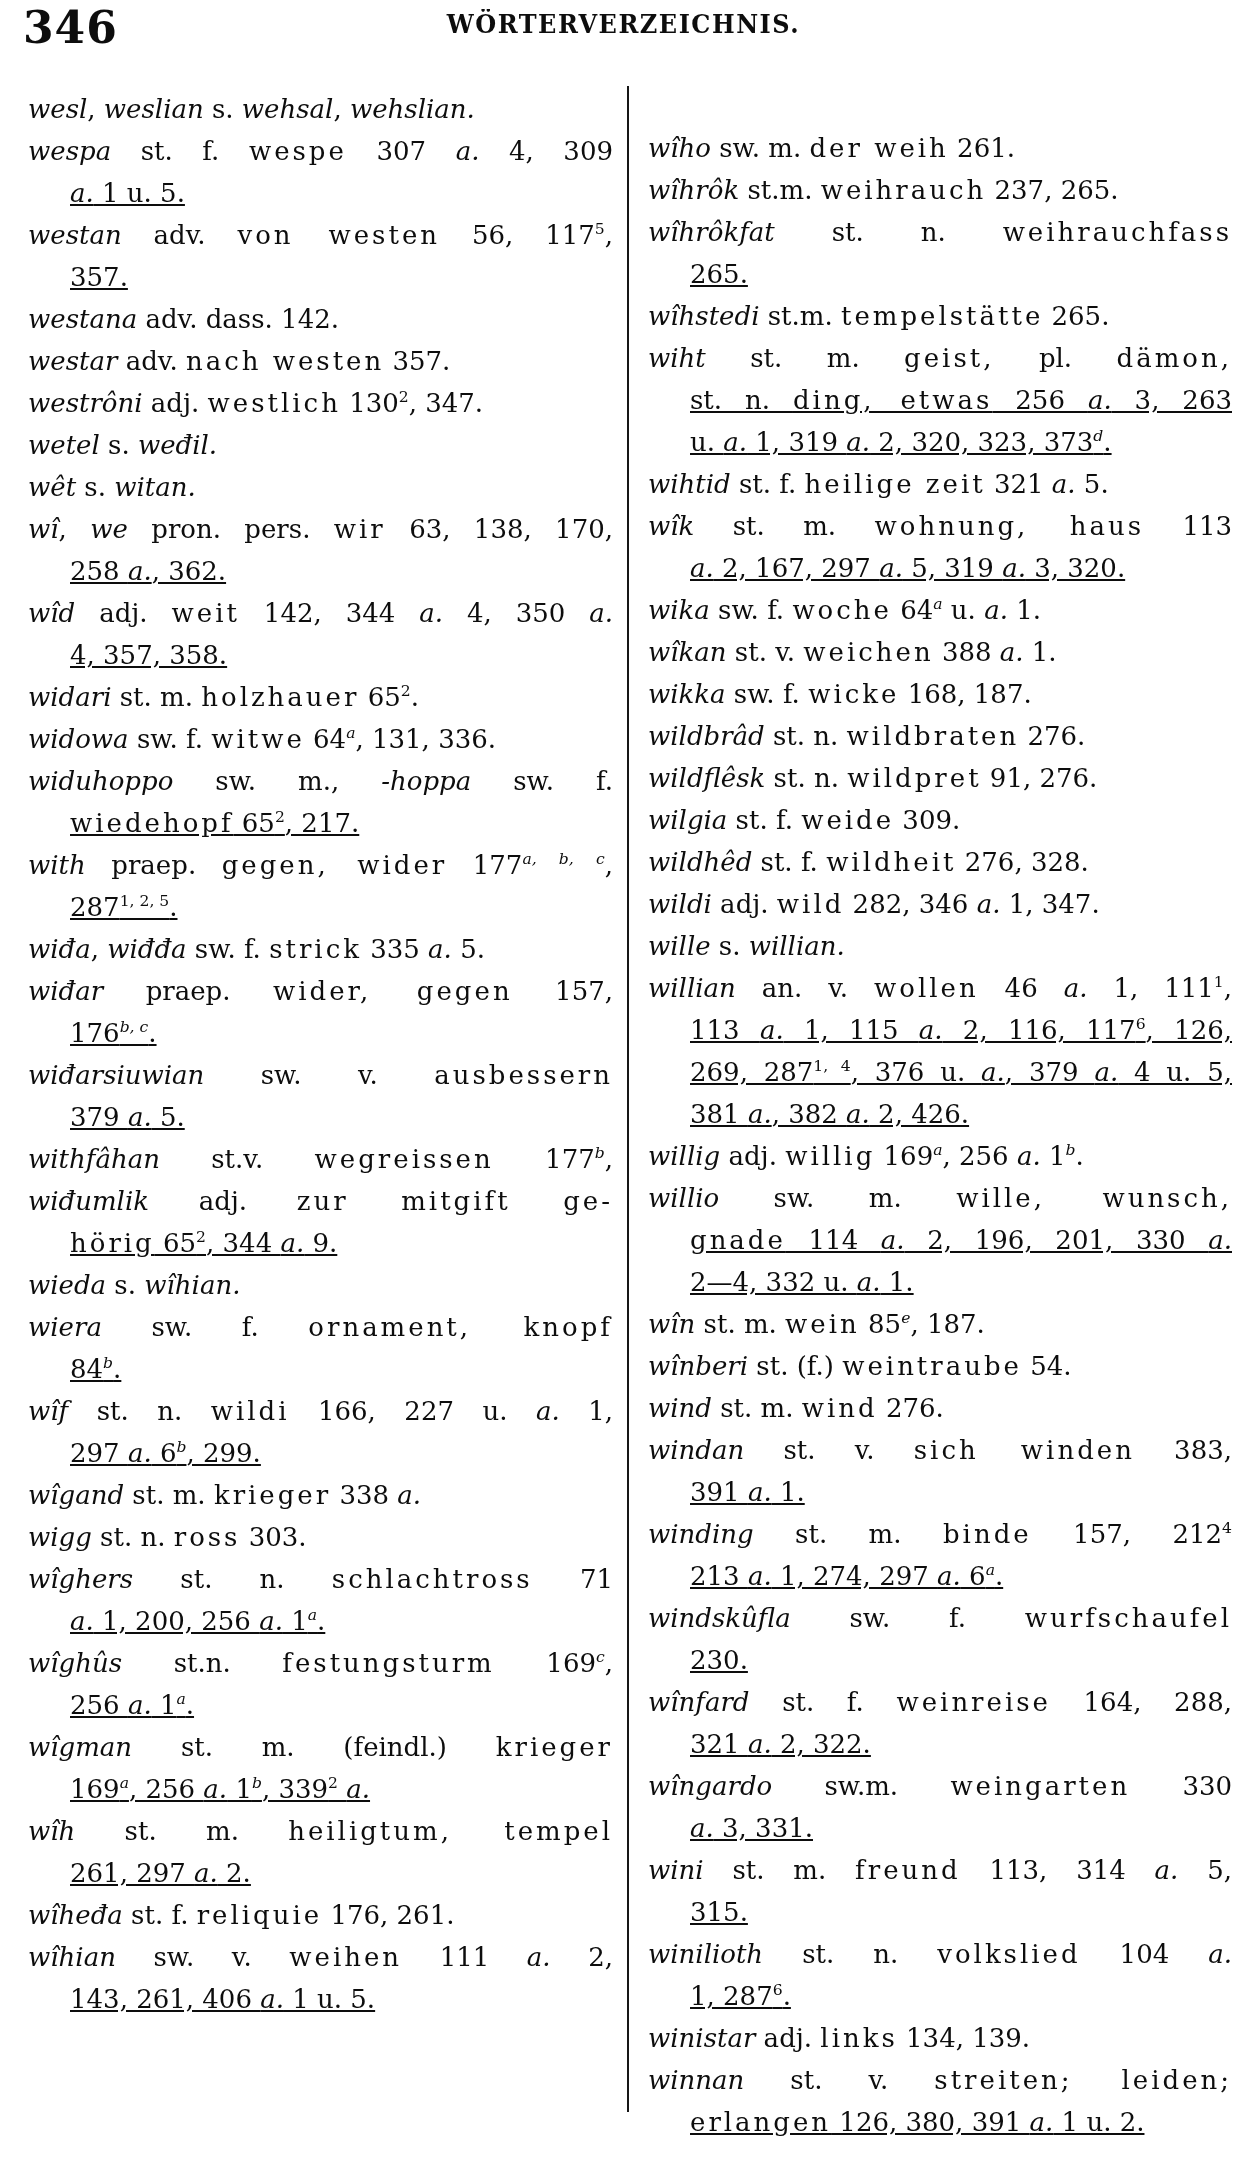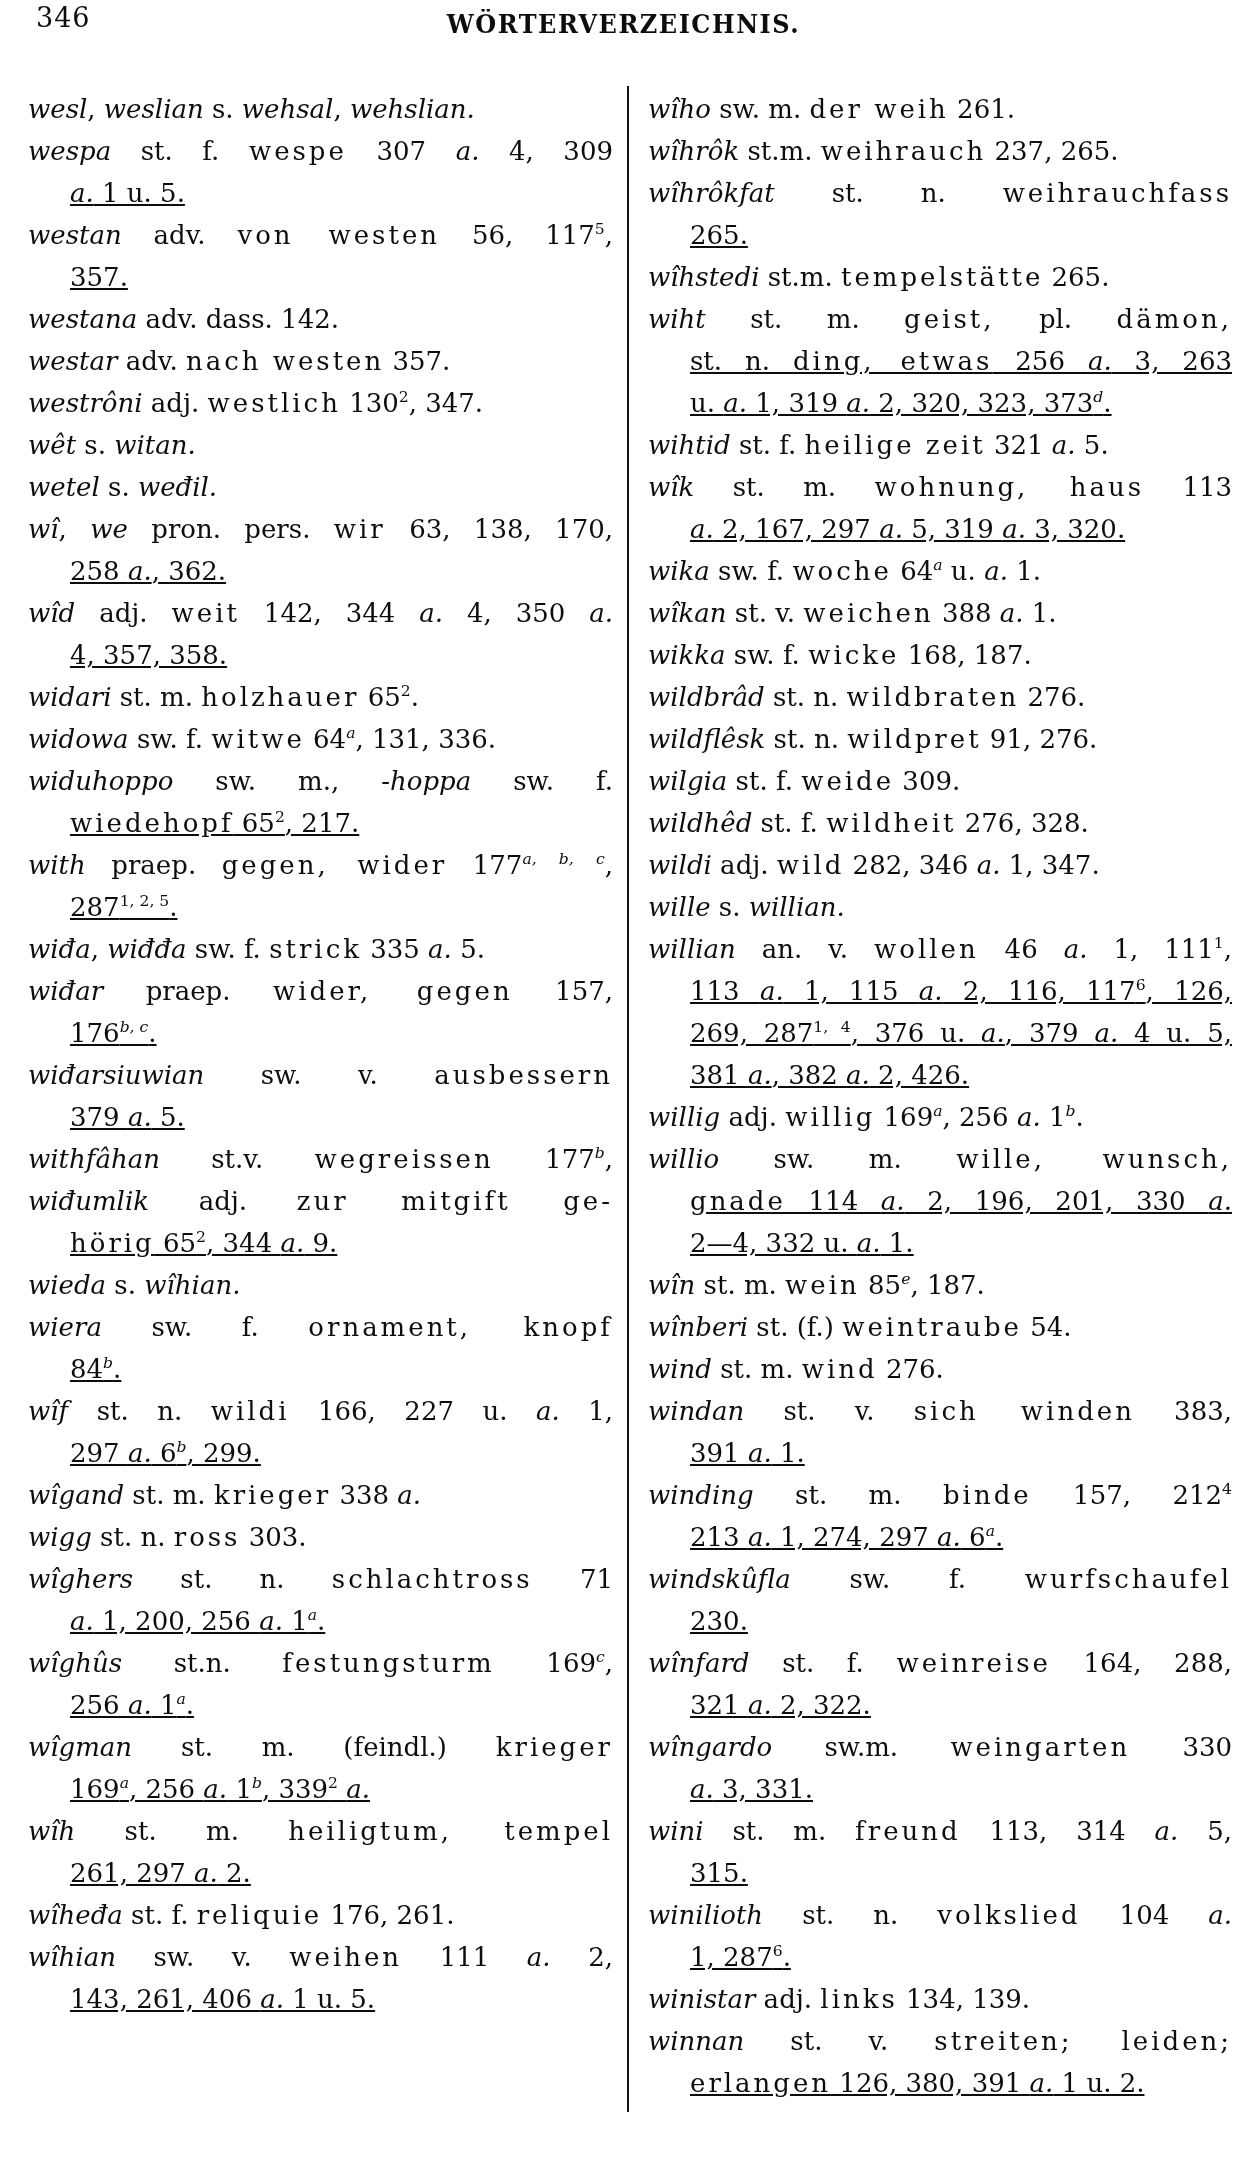--- a/index.html
+++ b/index.html
@@ -13,8 +13,8 @@
 
   
   .page-number {
-    position: absolute; left: 36px; top: 2px;
-    font-size: 27px; font-weight: normal; letter-spacing: 1px;
+    position: absolute; left: 23px; top: 2px;
+    font-size: 44px; font-weight: bold; letter-spacing: 1px;
   }
   .running-title {
     position: absolute; left: 0; right: 0; top: 10px;

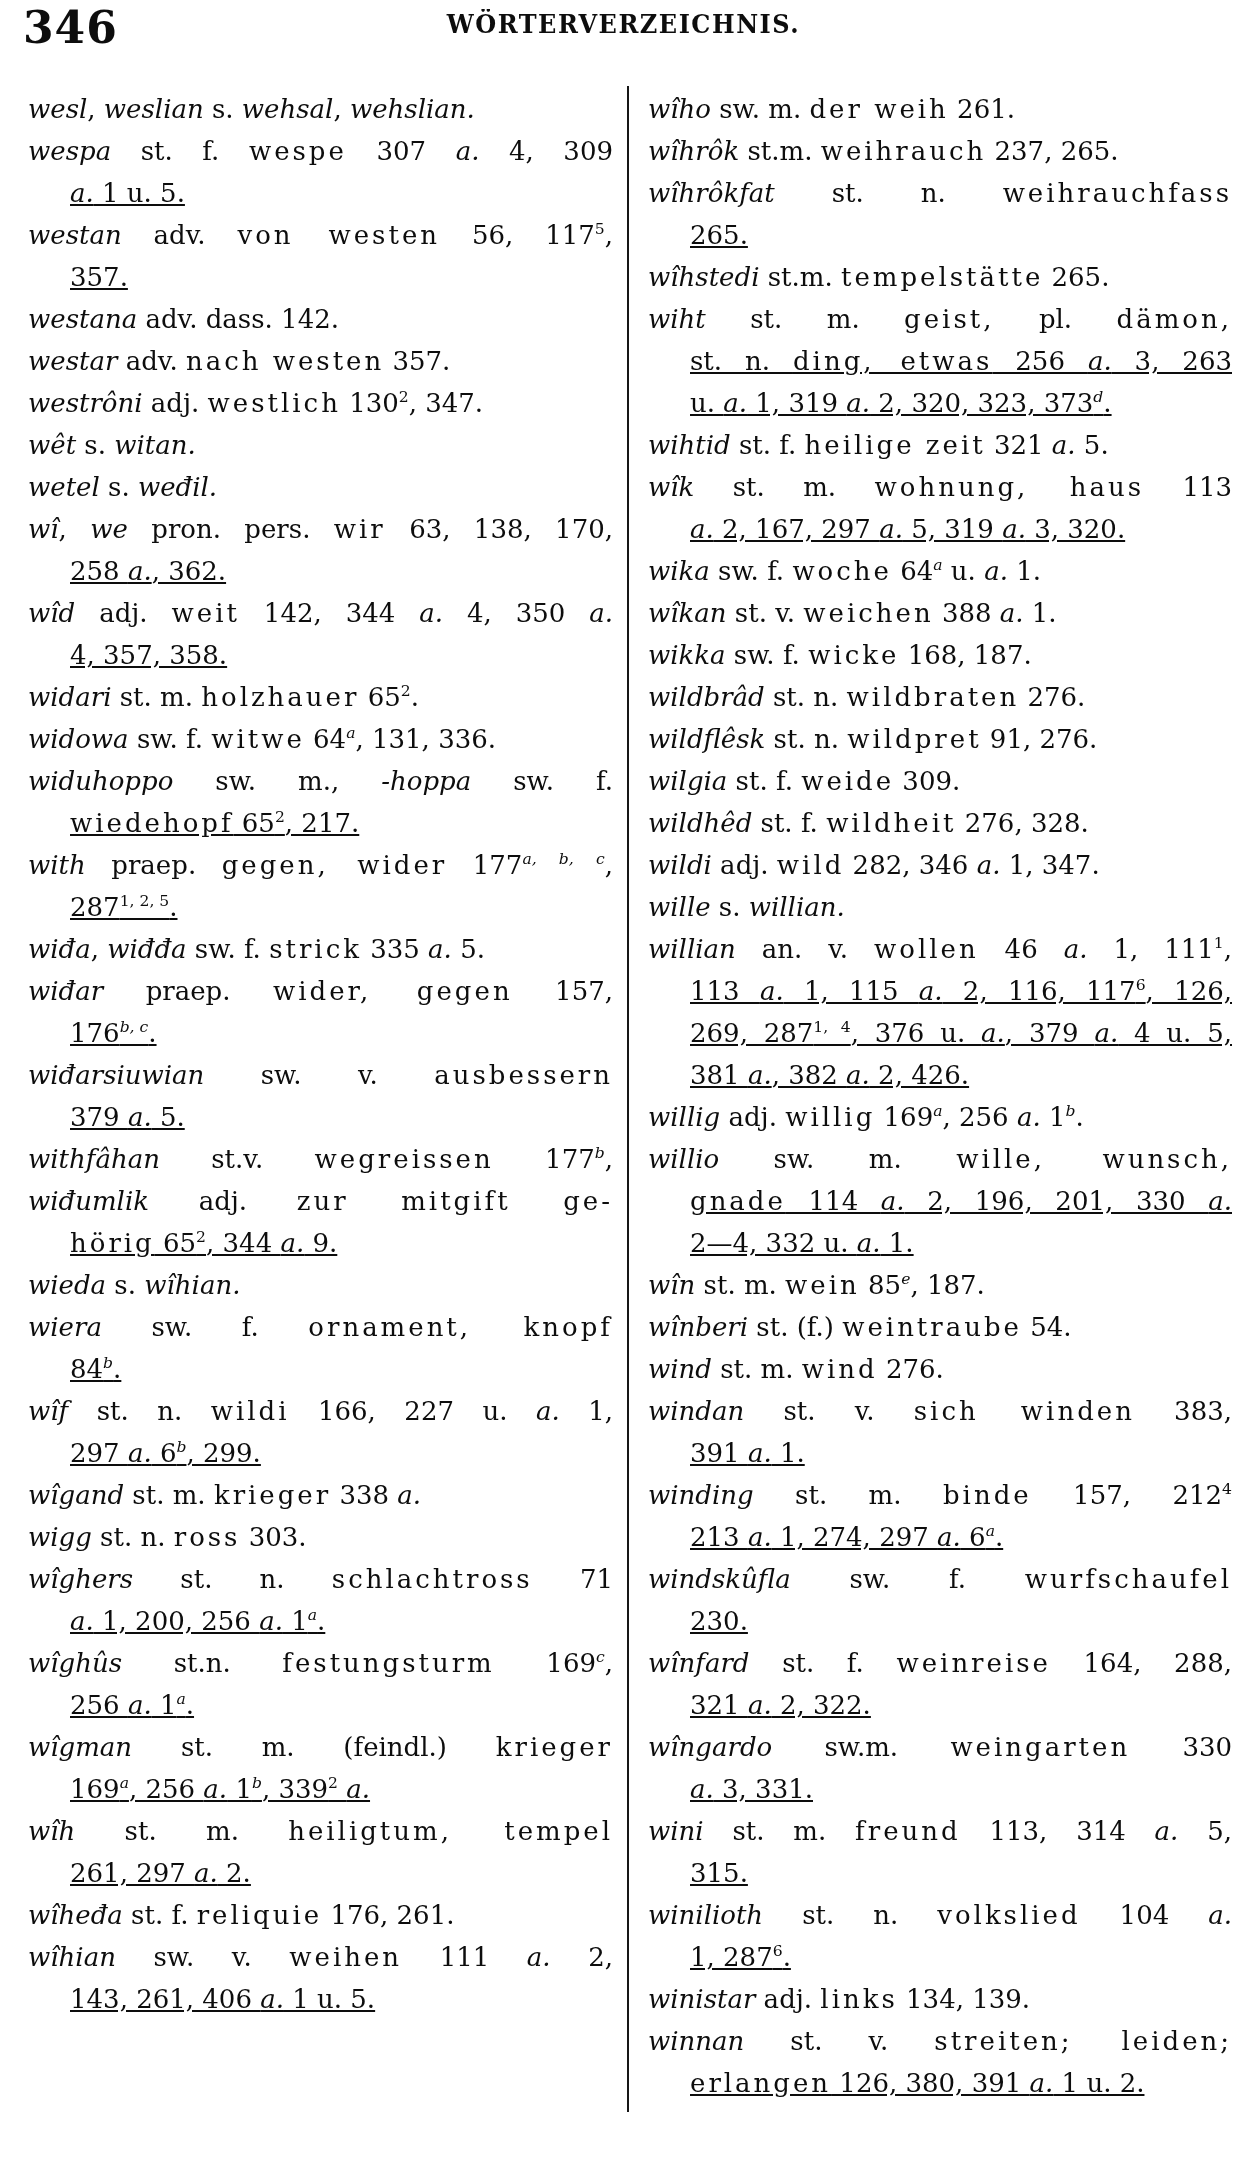--- a/index.html
+++ b/index.html
@@ -26,7 +26,7 @@
   
   .cols { position: absolute; top: 88px; left: 28px; display: flex; }
   .col { width: 585px; font-size: 26px; line-height: 42px; overflow: hidden; }
-  .col.right { margin-left: 35px; width: 584px; }
+  .col.right { margin-left: 35px; width: 584px; margin-top: 39px; }
   .divider {
     position: absolute; left: 627px; top: 86px;
     width: 2px; height: 2026px; background: #161616;

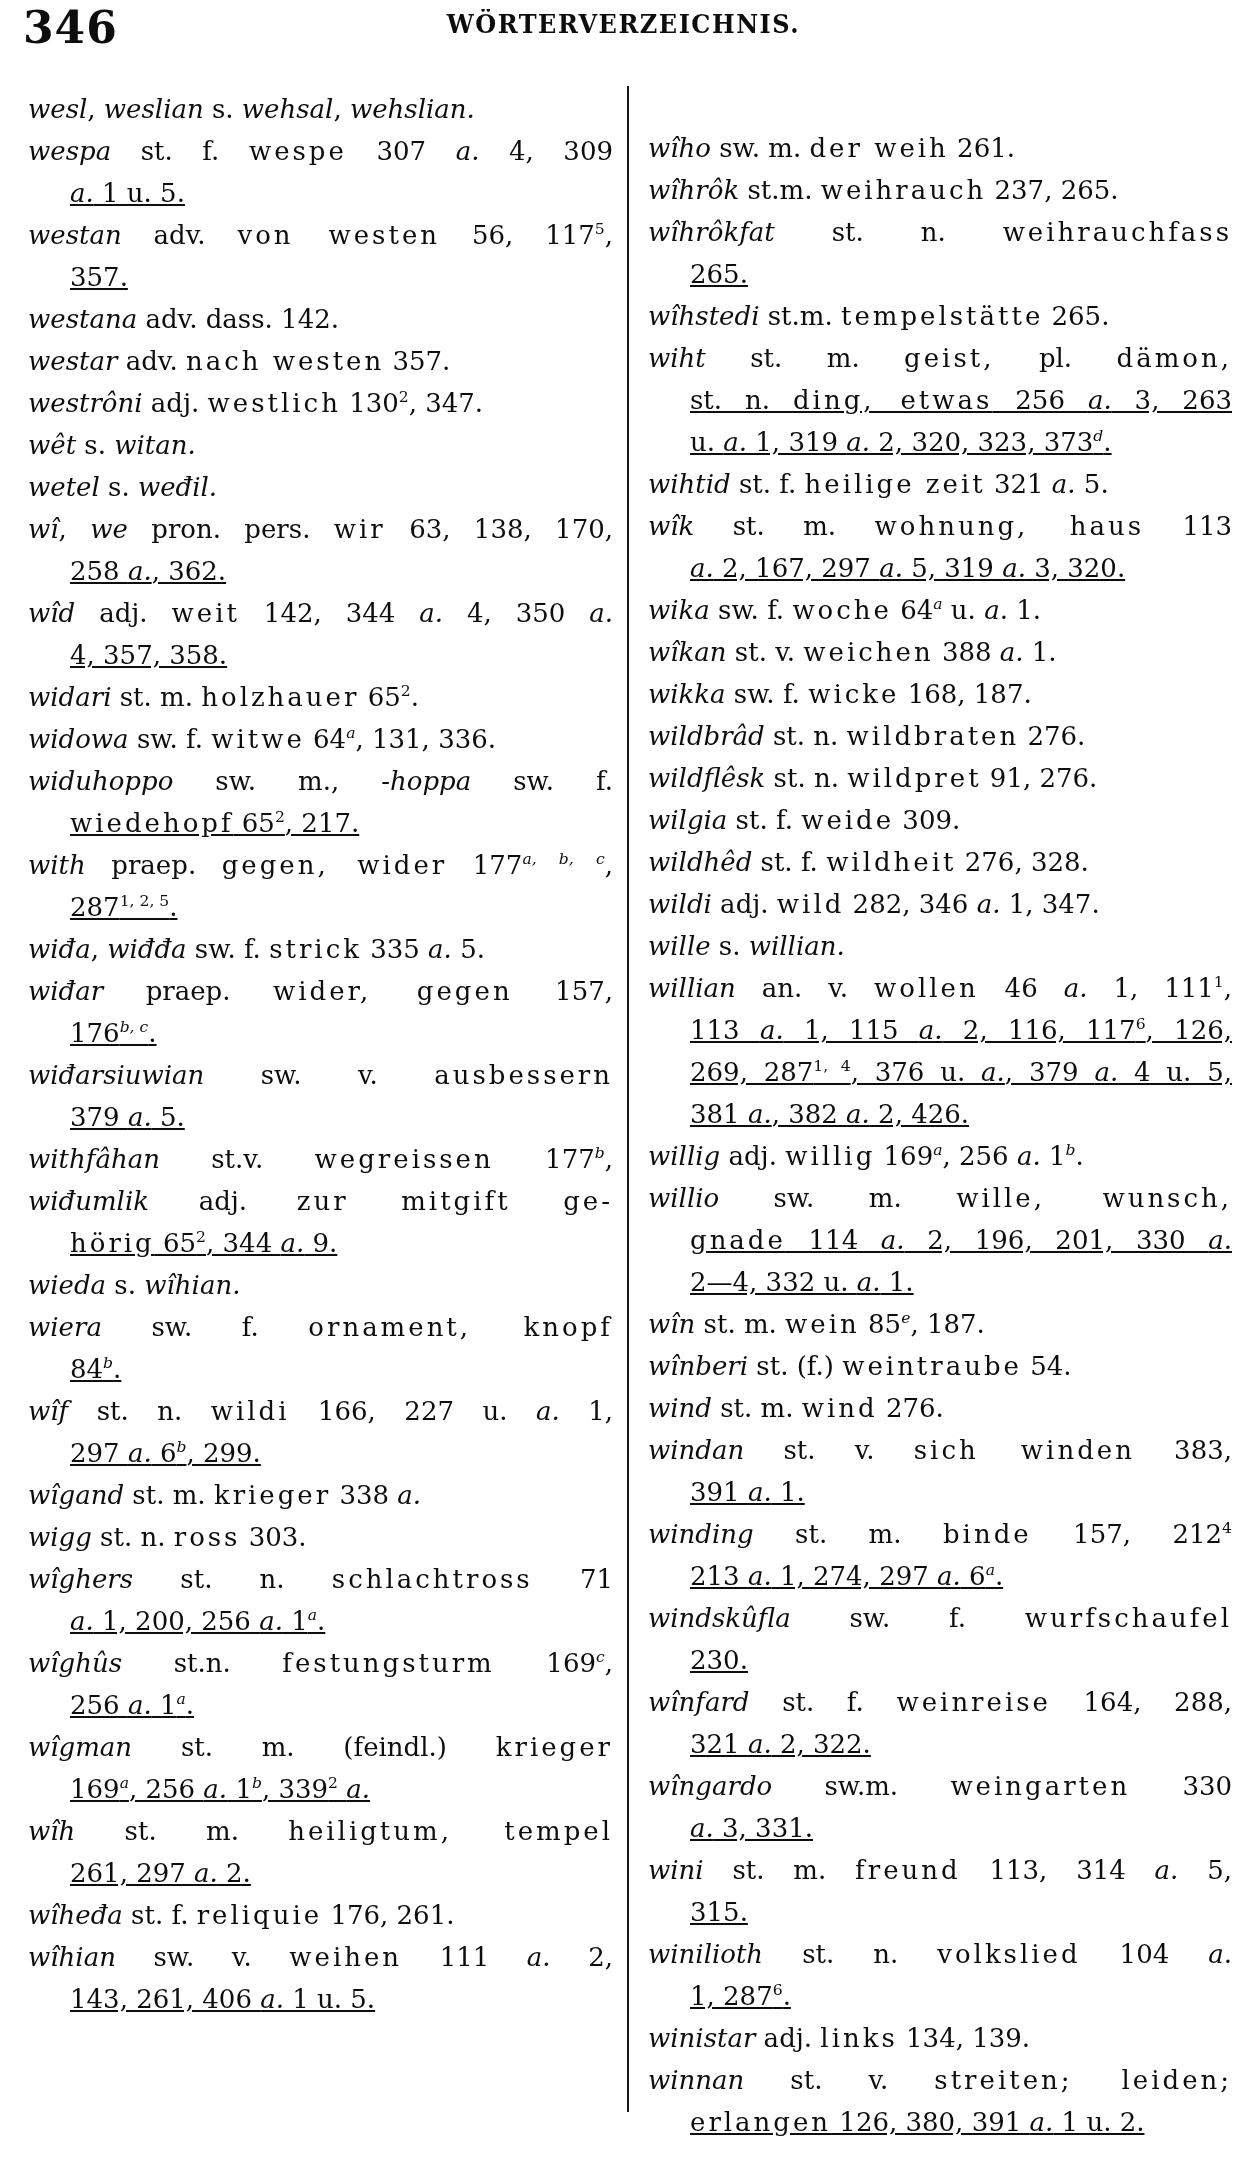--- a/index.html
+++ b/index.html
@@ -71,10 +71,10 @@
           <div class="line last"><span class="it">westrôni</span><span class="nm"> adj. </span><span class="sp">westlich</span><span class="nm"> 130</span><sup>2</sup><span class="nm">, 347.</span></div>
         </div>
         <div class="entry">
+          <div class="line last"><span class="it">wetel</span><span class="nm"> s. </span><span class="it">weđil.</span></div>
+        </div>
+        <div class="entry">
           <div class="line last"><span class="it">wêt</span><span class="nm"> s. </span><span class="it">witan.</span></div>
-        </div>
-        <div class="entry">
-          <div class="line last"><span class="it">wetel</span><span class="nm"> s. </span><span class="it">weđil.</span></div>
         </div>
         <div class="entry">
           <div class="line"><span class="it">wî</span><span class="nm">, </span><span class="it">we</span><span class="nm"> pron. pers. </span><span class="sp">wir</span><span class="nm"> 63, 138, 170,</span></div>

